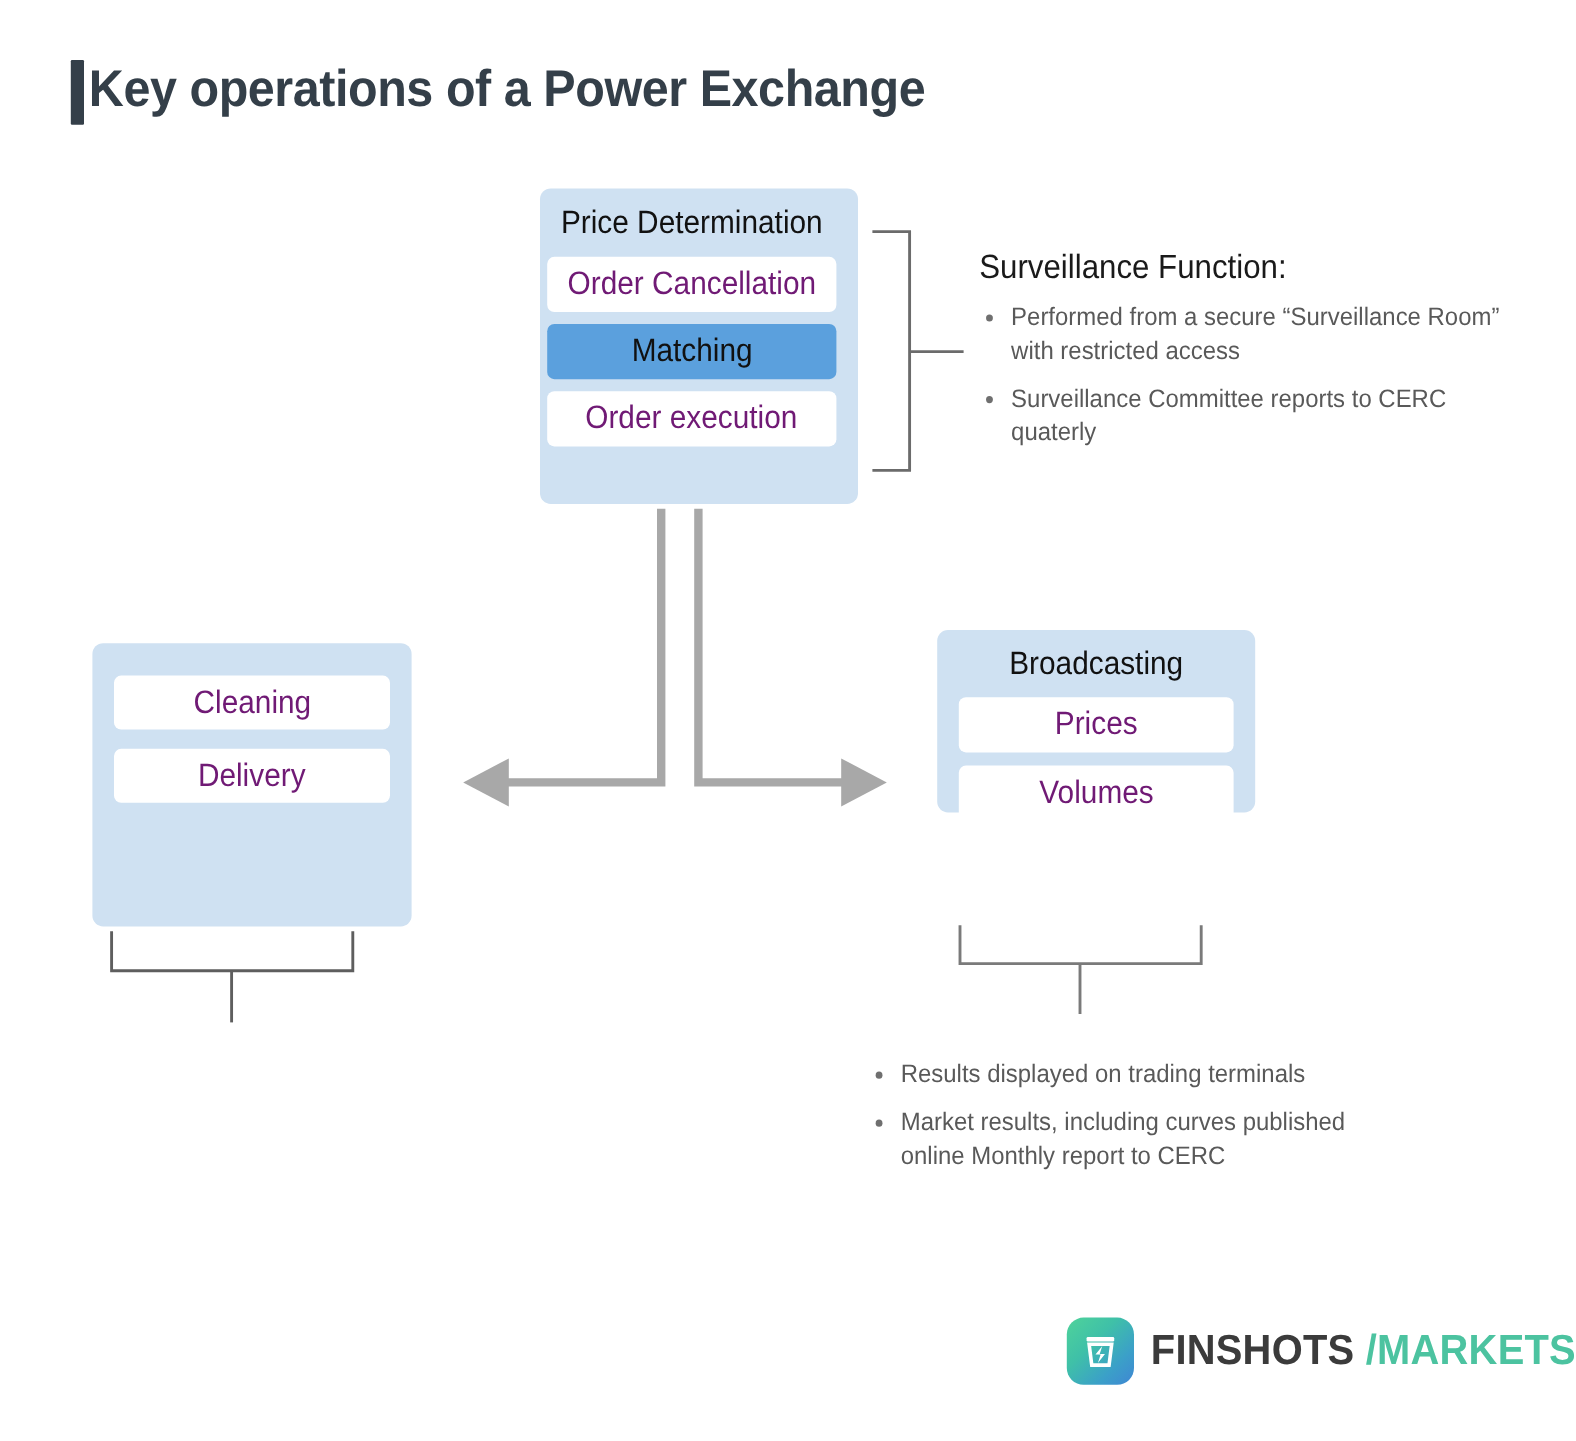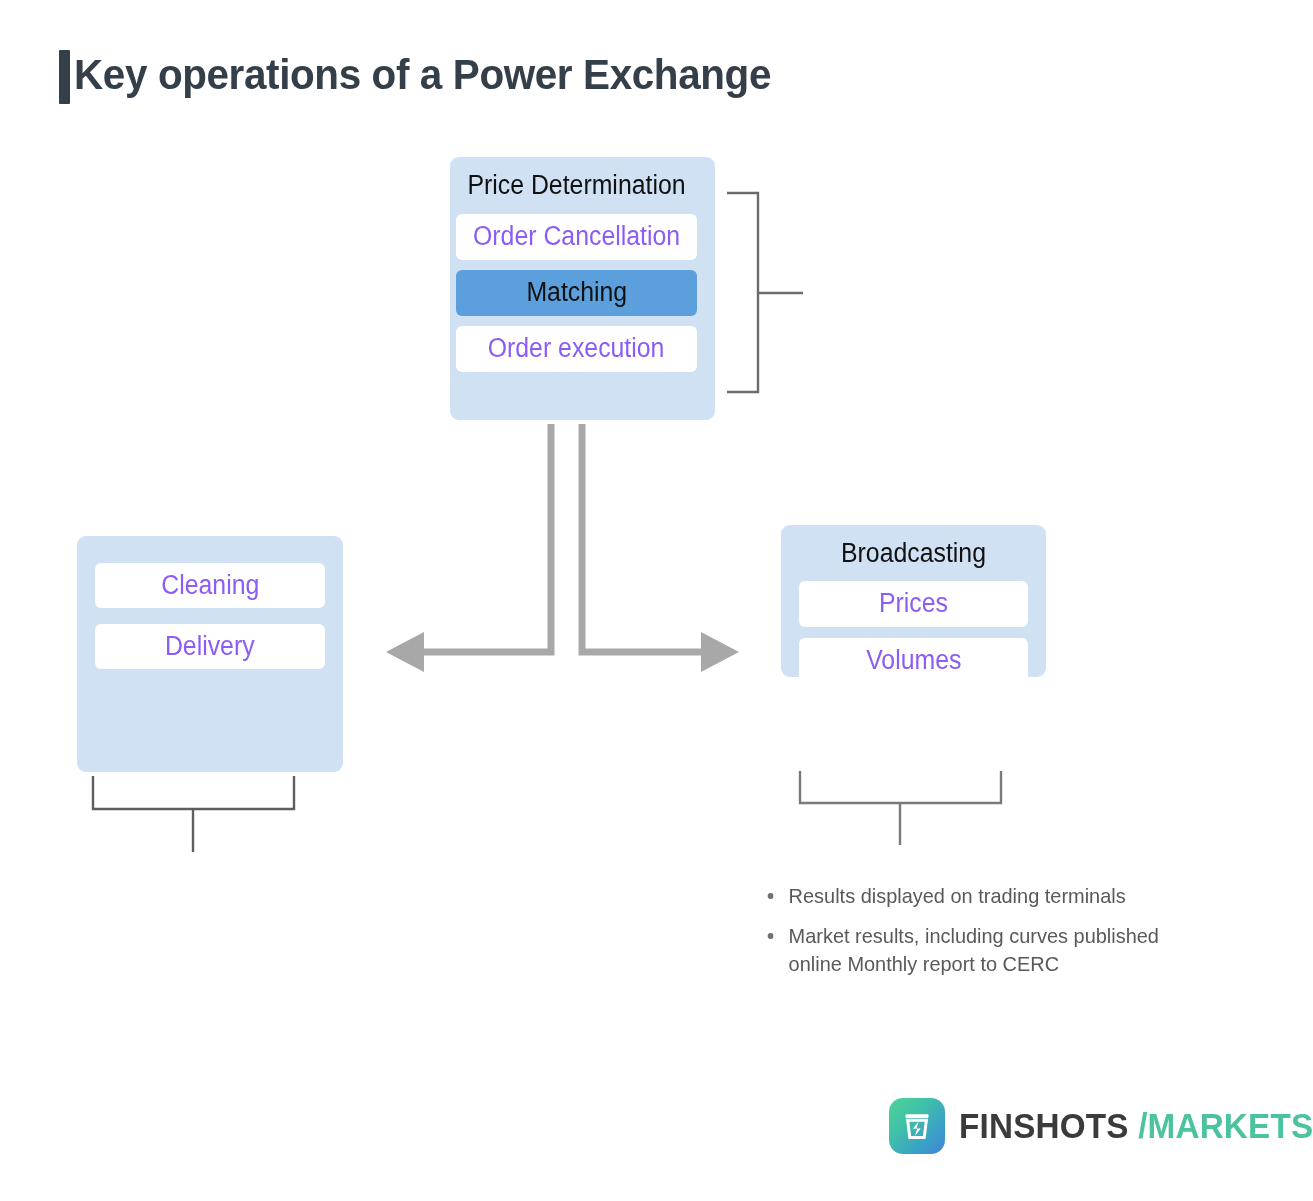--- a/index.html
+++ b/index.html
@@ -63,7 +63,7 @@
     border-radius: 6px;
     text-align: center;
     font-size: 27px;
-    color: #8b5cf6;
+    color: #701a75;
     line-height: 1.0;
     display: flex;
     align-items: center;

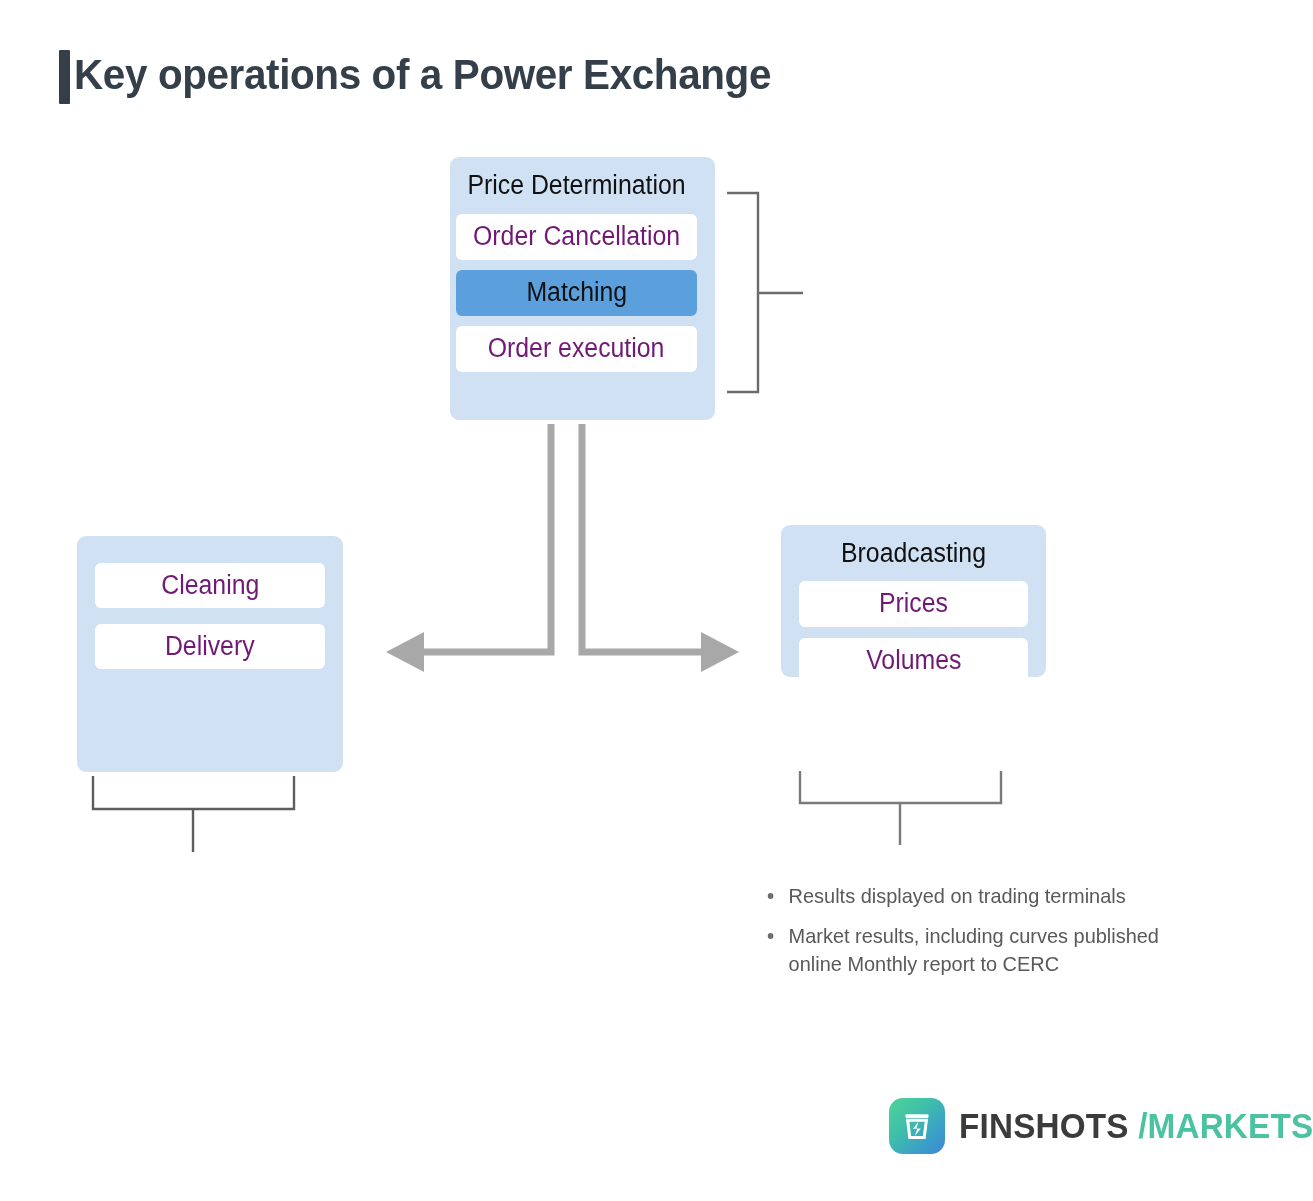--- a/index.html
+++ b/index.html
@@ -261,6 +261,13 @@
     </div>
   </div>
 
+  <div class="note-block" id="note-surveillance">
+    <div class="note-title">Surveillance Function:</div>
+    <ul class="bullet-list">
+      <li>Performed from a secure “Surveillance Room” with restricted access</li>
+      <li>Surveillance Committee reports to CERC quaterly</li>
+    </ul>
+  </div>
 
 
   <div class="note-block" id="note-broadcast">

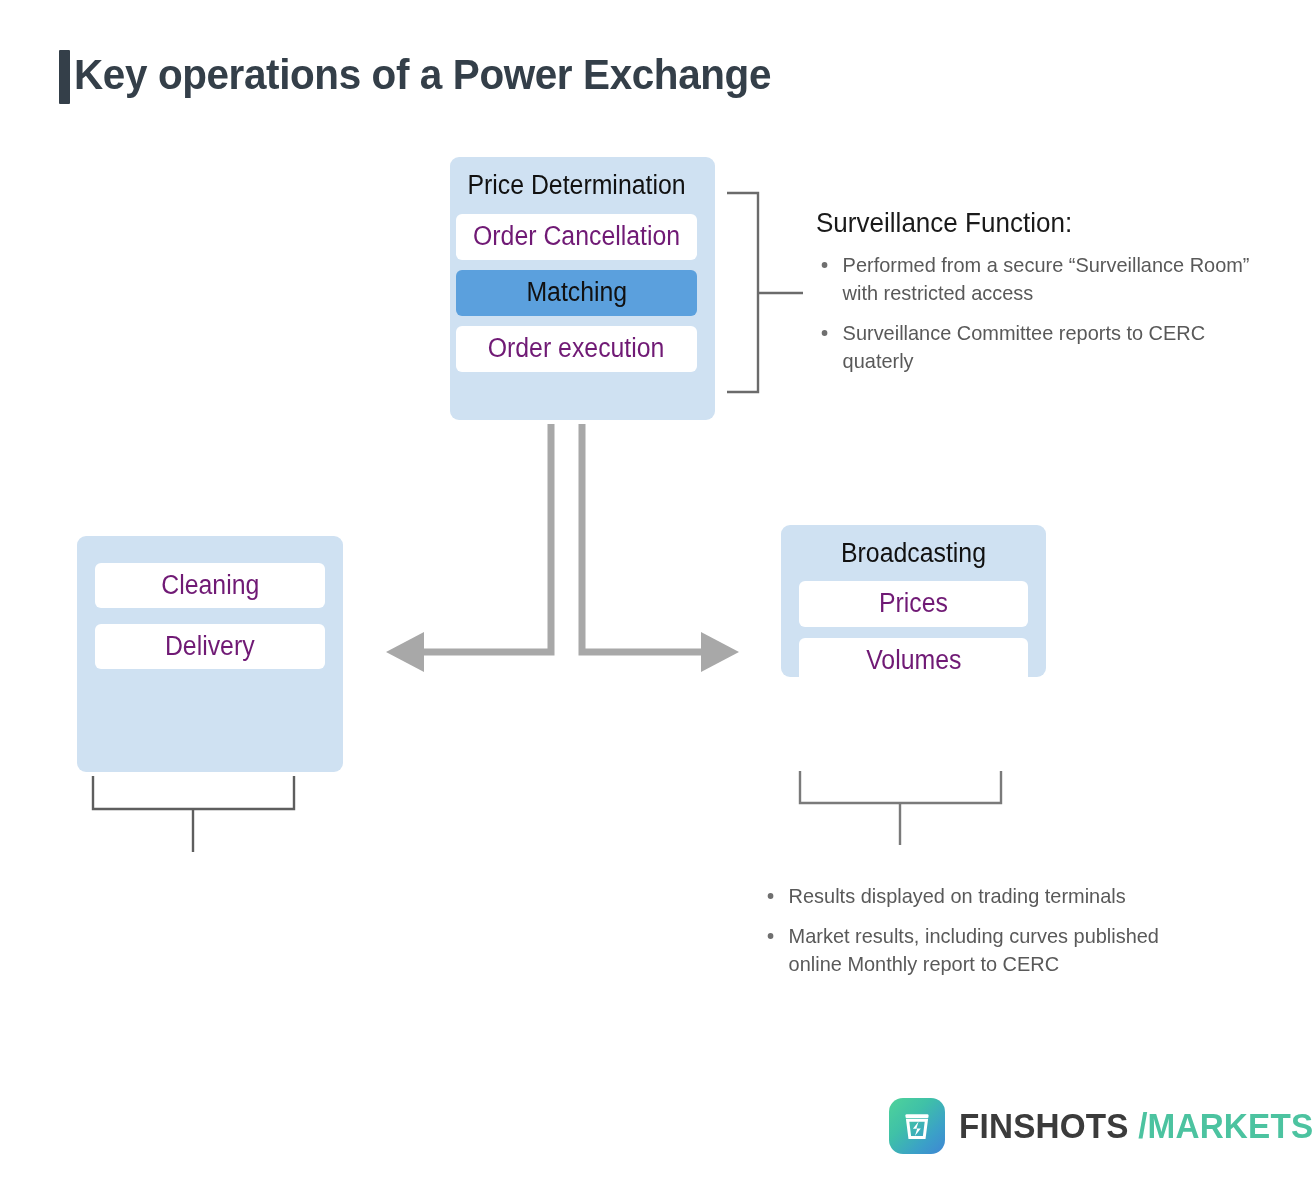--- a/index.html
+++ b/index.html
@@ -159,7 +159,7 @@
 
   #note-surveillance { left: 816px; top: 207px; width: 470px; }
   #note-cs          { left: 78px;  top: 888px; width: 420px; }
-  #note-broadcast   { left: 762px; top: 882px; width: 470px; }
+  #note-broadcast   { left: 724px; top: 882px; width: 470px; }
 
   
   #footer-logo {

